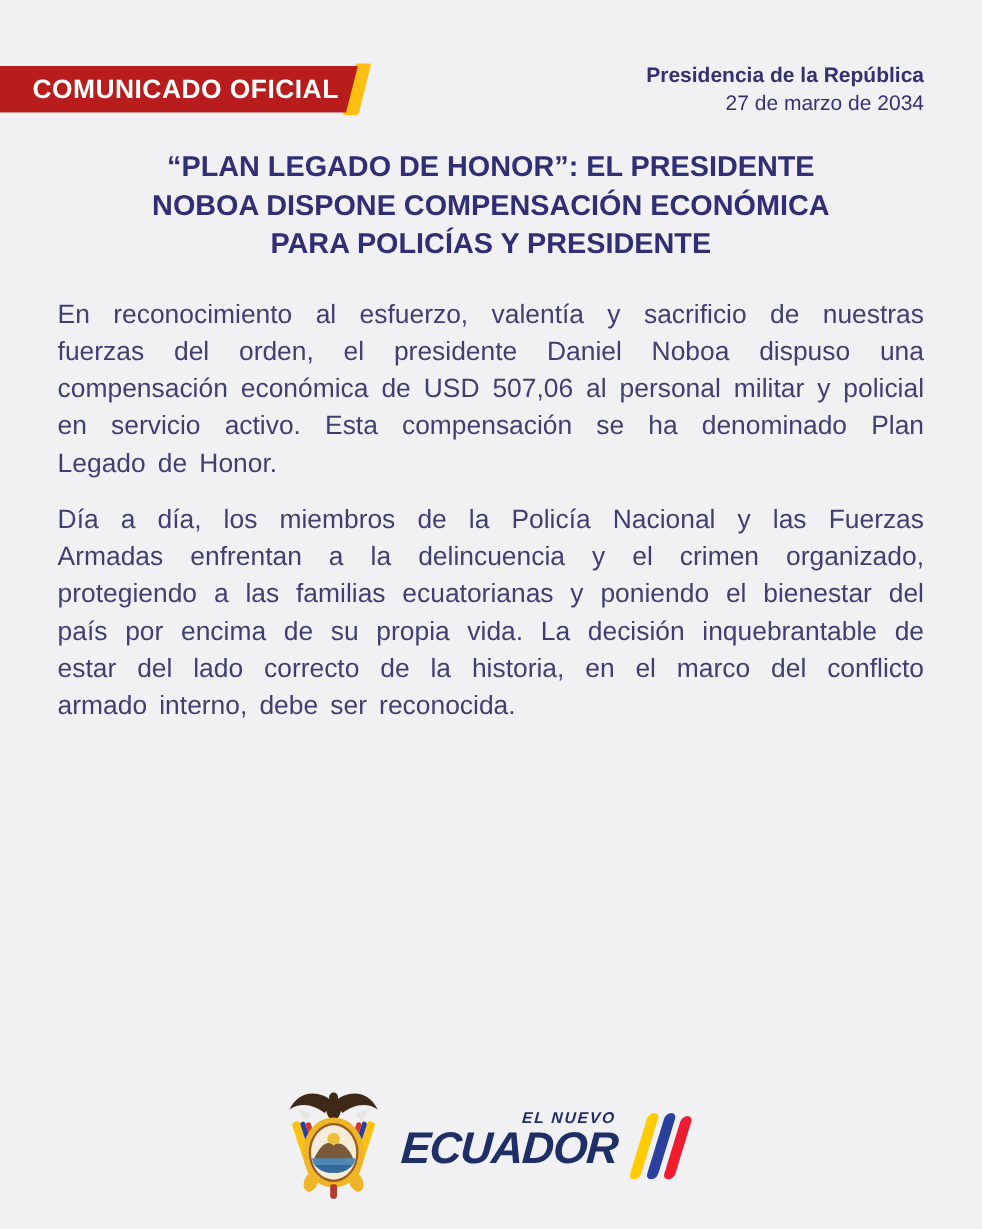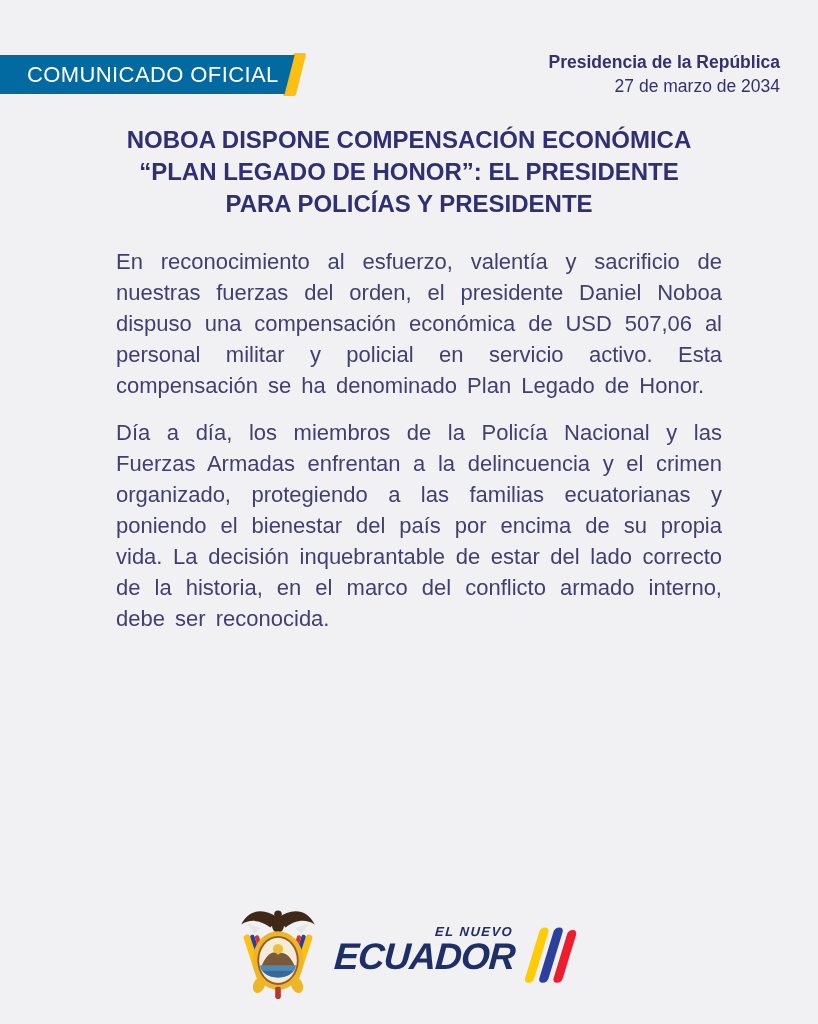--- a/index.html
+++ b/index.html
@@ -22,9 +22,9 @@
     display: flex; align-items: stretch; height: 39px;
   }
   .badge-navy {
-    background: #0369a1;
+    background: #b91c1c;
     color: #ffffff;
-    font-weight: normal;
+    font-weight: bold;
     font-size: 22px;
     letter-spacing: 0.4px;
     display: flex; align-items: center;

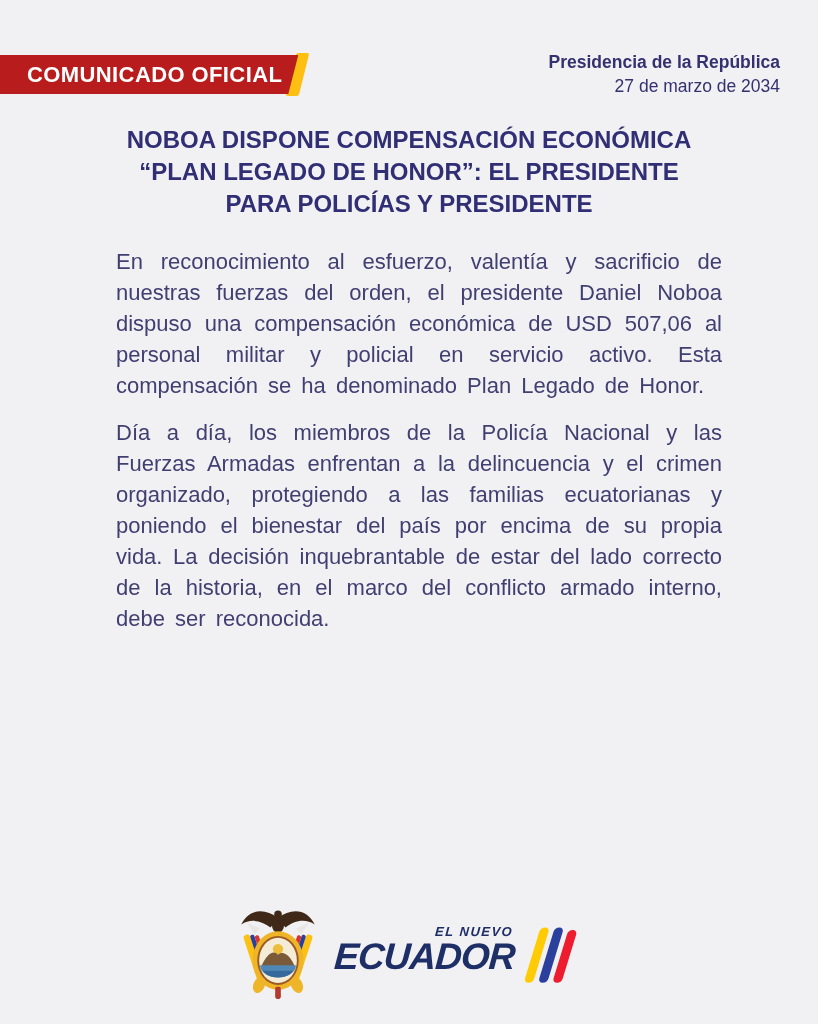--- a/index.html
+++ b/index.html
@@ -43,7 +43,7 @@
     position: relative; z-index: 1;
   }
   .header-right {
-    position: absolute; right: 38px; top: 50px;
+    position: absolute; right: 48px; top: 50px;
     text-align: right;
     color: #343170;
     font-size: 17.5px;

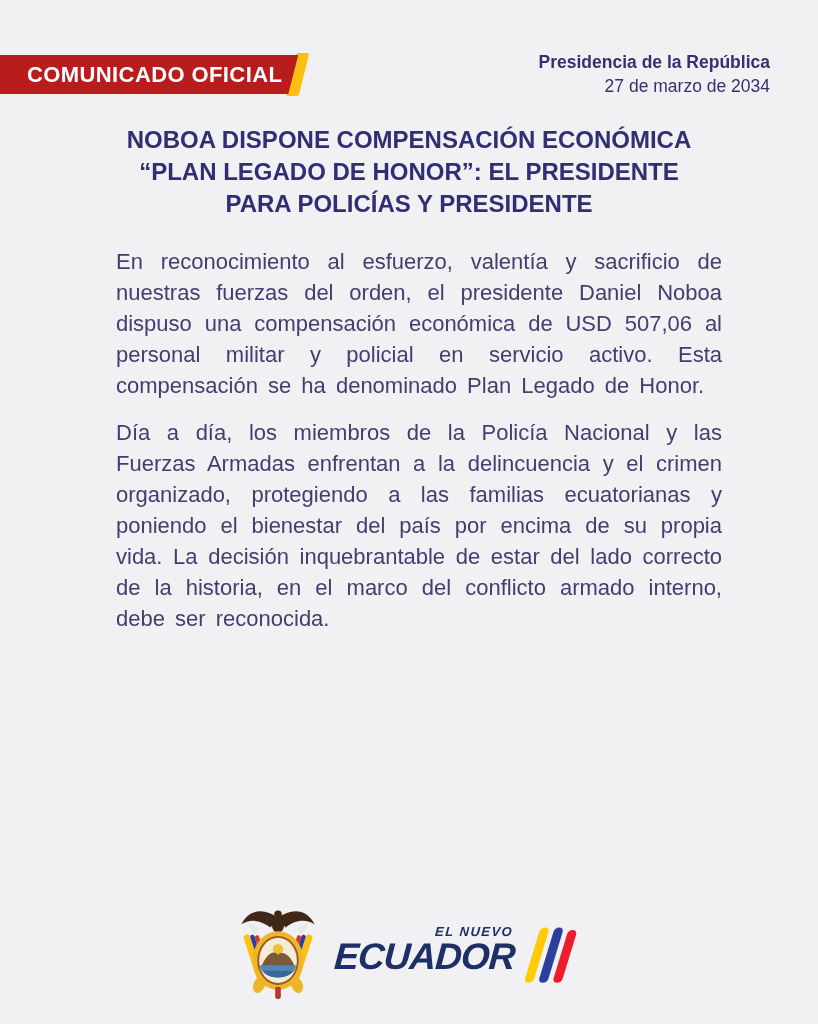--- a/index.html
+++ b/index.html
@@ -119,8 +119,8 @@
   </div>
 
   <div class="title">
+    <div>“PLAN LEGADO DE HONOR”: EL PRESIDENTE</div>
     <div>NOBOA DISPONE COMPENSACIÓN ECONÓMICA</div>
-    <div>“PLAN LEGADO DE HONOR”: EL PRESIDENTE</div>
     <div>PARA POLICÍAS Y PRESIDENTE</div>
   </div>
 

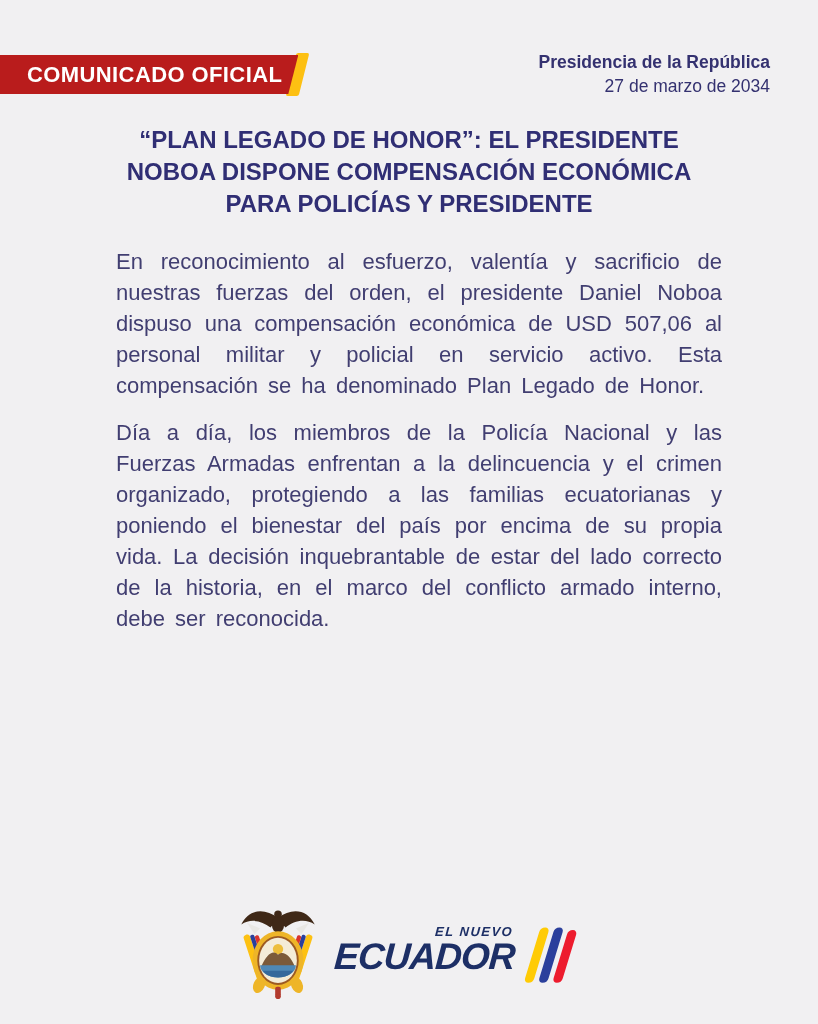--- a/index.html
+++ b/index.html
@@ -64,7 +64,7 @@
   }
 
   
-  .content { padding: 10px 96px 0; flex: none; margin-left: 20px; }
+  .content { padding: 10px 48px 0; flex: none; }
   .content p {
     margin: 0 0 16px;
     text-align: justify;

